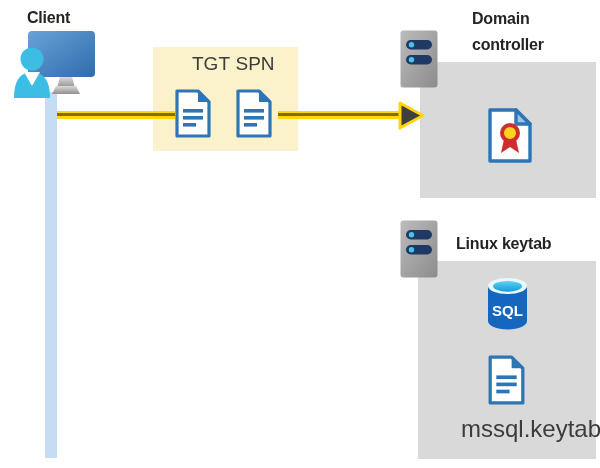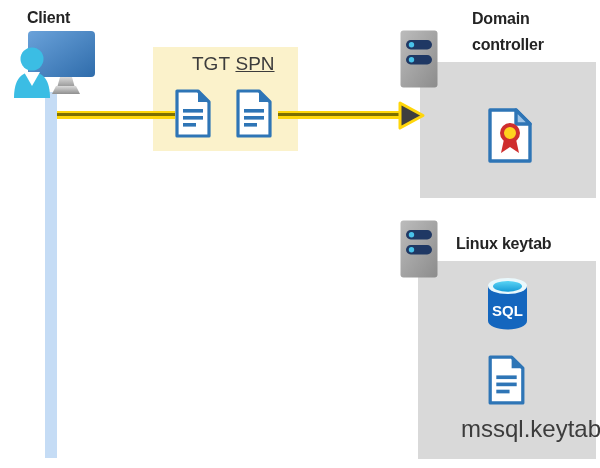--- a/index.html
+++ b/index.html
@@ -17,7 +17,7 @@
   
   #ticket-box{left:153px;top:47px;width:145px;height:104px;background:var(--ticket-box-bg,#FBF2CB);z-index:1;}
   #tgt-label{left:170px;top:53px;width:60px;text-align:right;z-index:3;}
-  #spn-label{left:225px;top:53px;width:60px;text-align:center;z-index:3;text-decoration:underline;}
+  #spn-label{left:225px;top:53px;width:60px;text-align:center;z-index:3;}
 
   
   .arrow-shaft{top:111px;height:8px;z-index:2;

